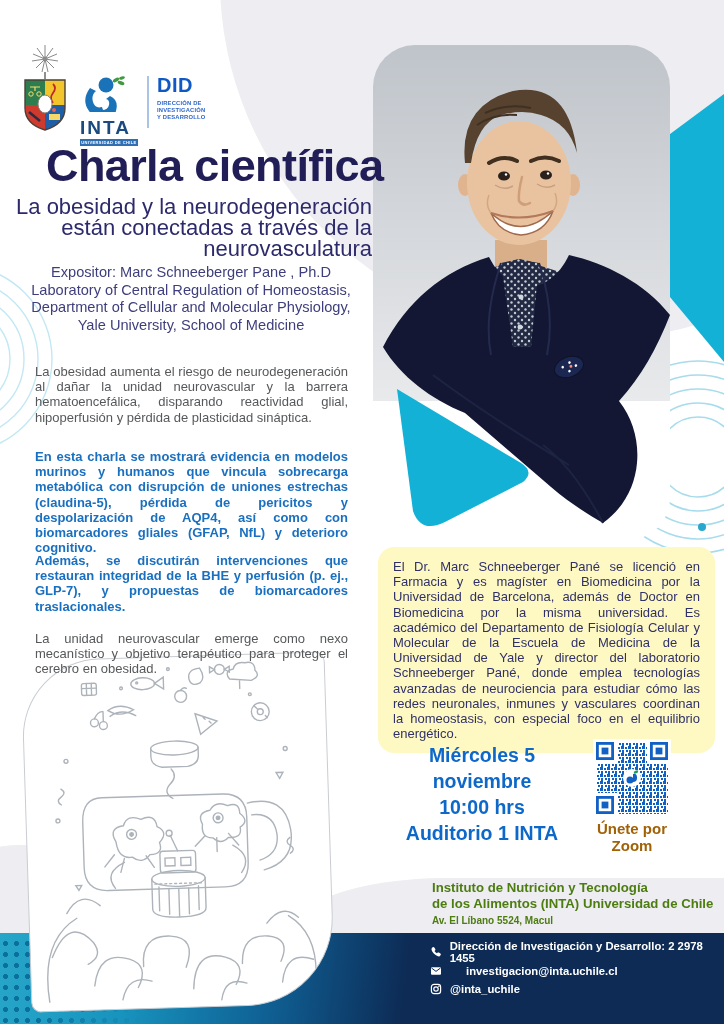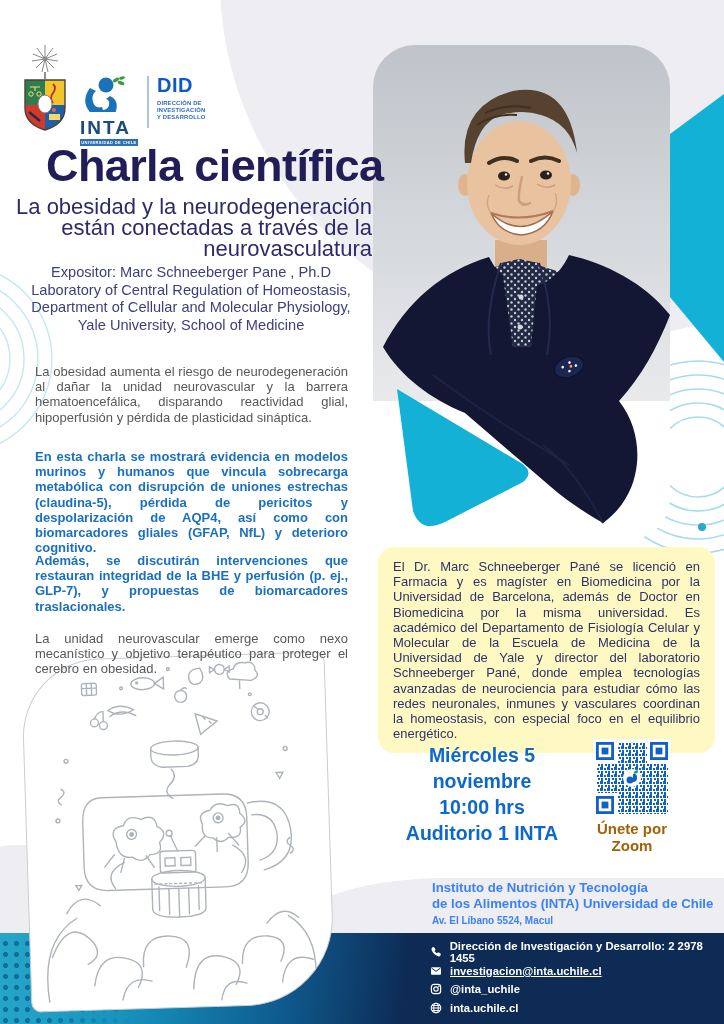--- a/index.html
+++ b/index.html
@@ -53,7 +53,7 @@
   .qr{left:593px;top:739px;width:78px;height:78px;}
   .zoom-label{left:576px;top:820px;width:112px;text-align:center;font-size:15px;line-height:17px;
               font-weight:bold;color:#a16207;white-space:pre-line;}
-  .institute{left:432px;top:880px;color:#3b82f6;}
+  .institute{left:432px;top:880px;color:#4d7c0f;}
   .institute-name{font-size:13.2px;line-height:16px;font-weight:bold;white-space:pre-line;}
   .institute-address{font-size:10px;font-weight:bold;margin-top:3px;}
   .footer-rows{left:430px;top:943px;}

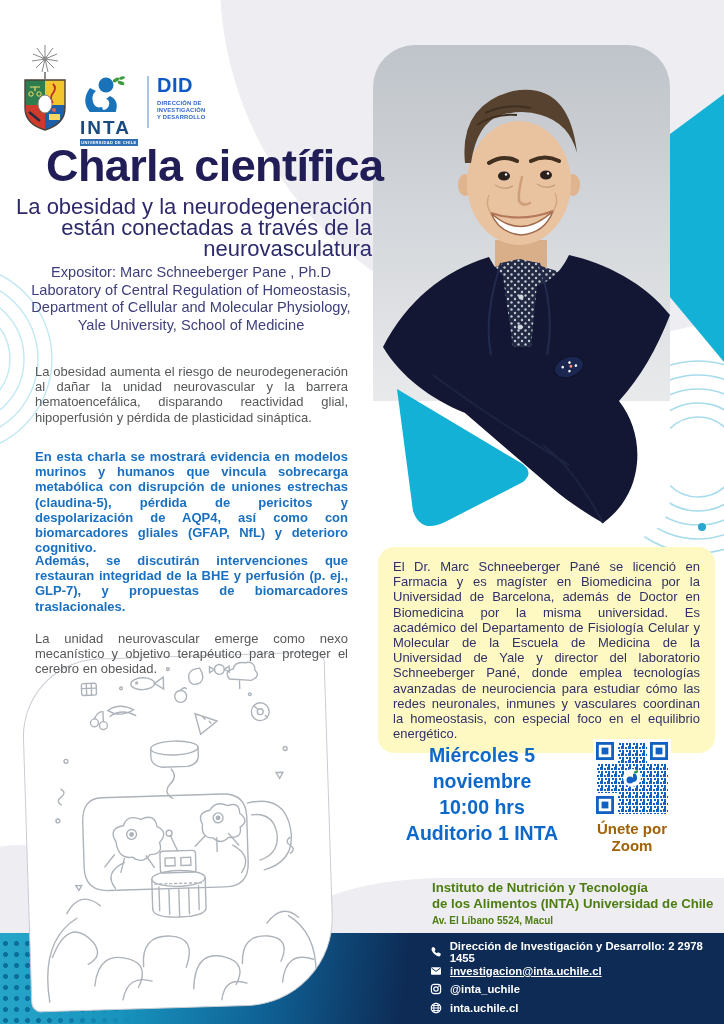--- a/index.html
+++ b/index.html
@@ -59,7 +59,7 @@
   .footer-rows{left:430px;top:943px;}
   .f-row{display:flex;align-items:center;height:18.5px;gap:8px;}
   .f-label{font-size:11.3px;font-weight:bold;color:#fff;}
-  .f-label.link{text-decoration:underline;}
+  .f-label.link{margin-left:16px;}
 
   
   .illus-card{left:26px;top:656px;width:302px;height:350px;background:#fff;

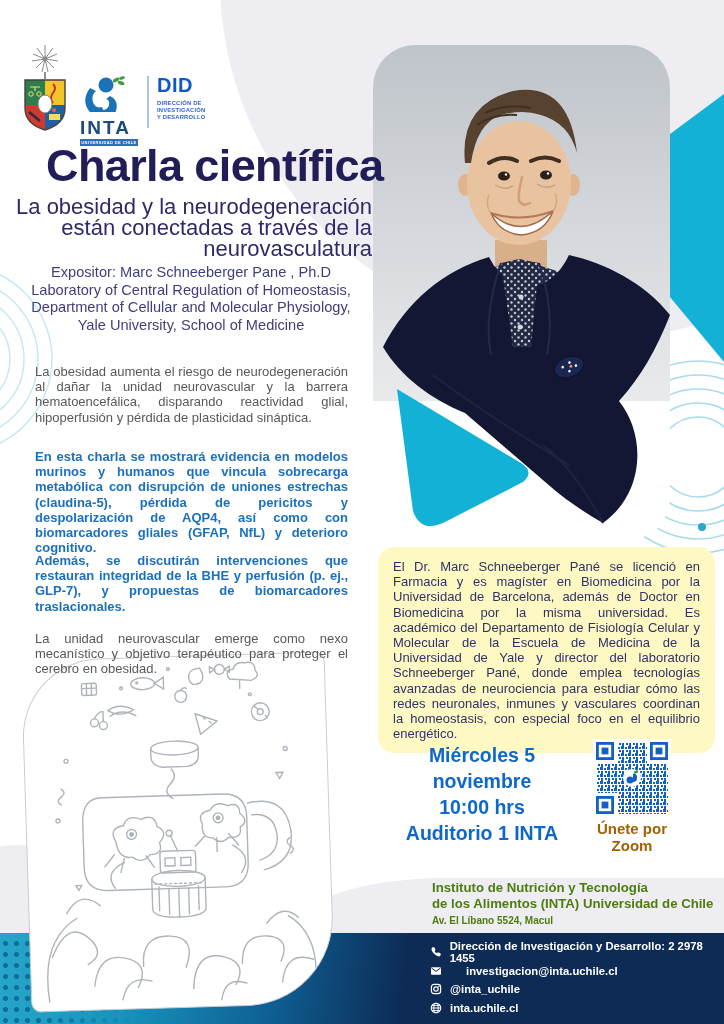--- a/index.html
+++ b/index.html
@@ -367,14 +367,6 @@
       </svg>
       <span class="f-label">@inta_uchile</span>
     </div>
-    <div class="f-row">
-      <svg width="12" height="12" viewBox="0 0 12 12">
-        <circle cx="6" cy="6" r="4.8" fill="none" stroke="#fff" stroke-width="1.1"></circle>
-        <ellipse cx="6" cy="6" rx="2.2" ry="4.8" fill="none" stroke="#fff" stroke-width="1"></ellipse>
-        <path d="M1.2 6h9.6 M2 3.4h8 M2 8.6h8" stroke="#fff" stroke-width="1" fill="none"></path>
-      </svg>
-      <span class="f-label">inta.uchile.cl</span>
-    </div>
   </div>
 
 </div>

